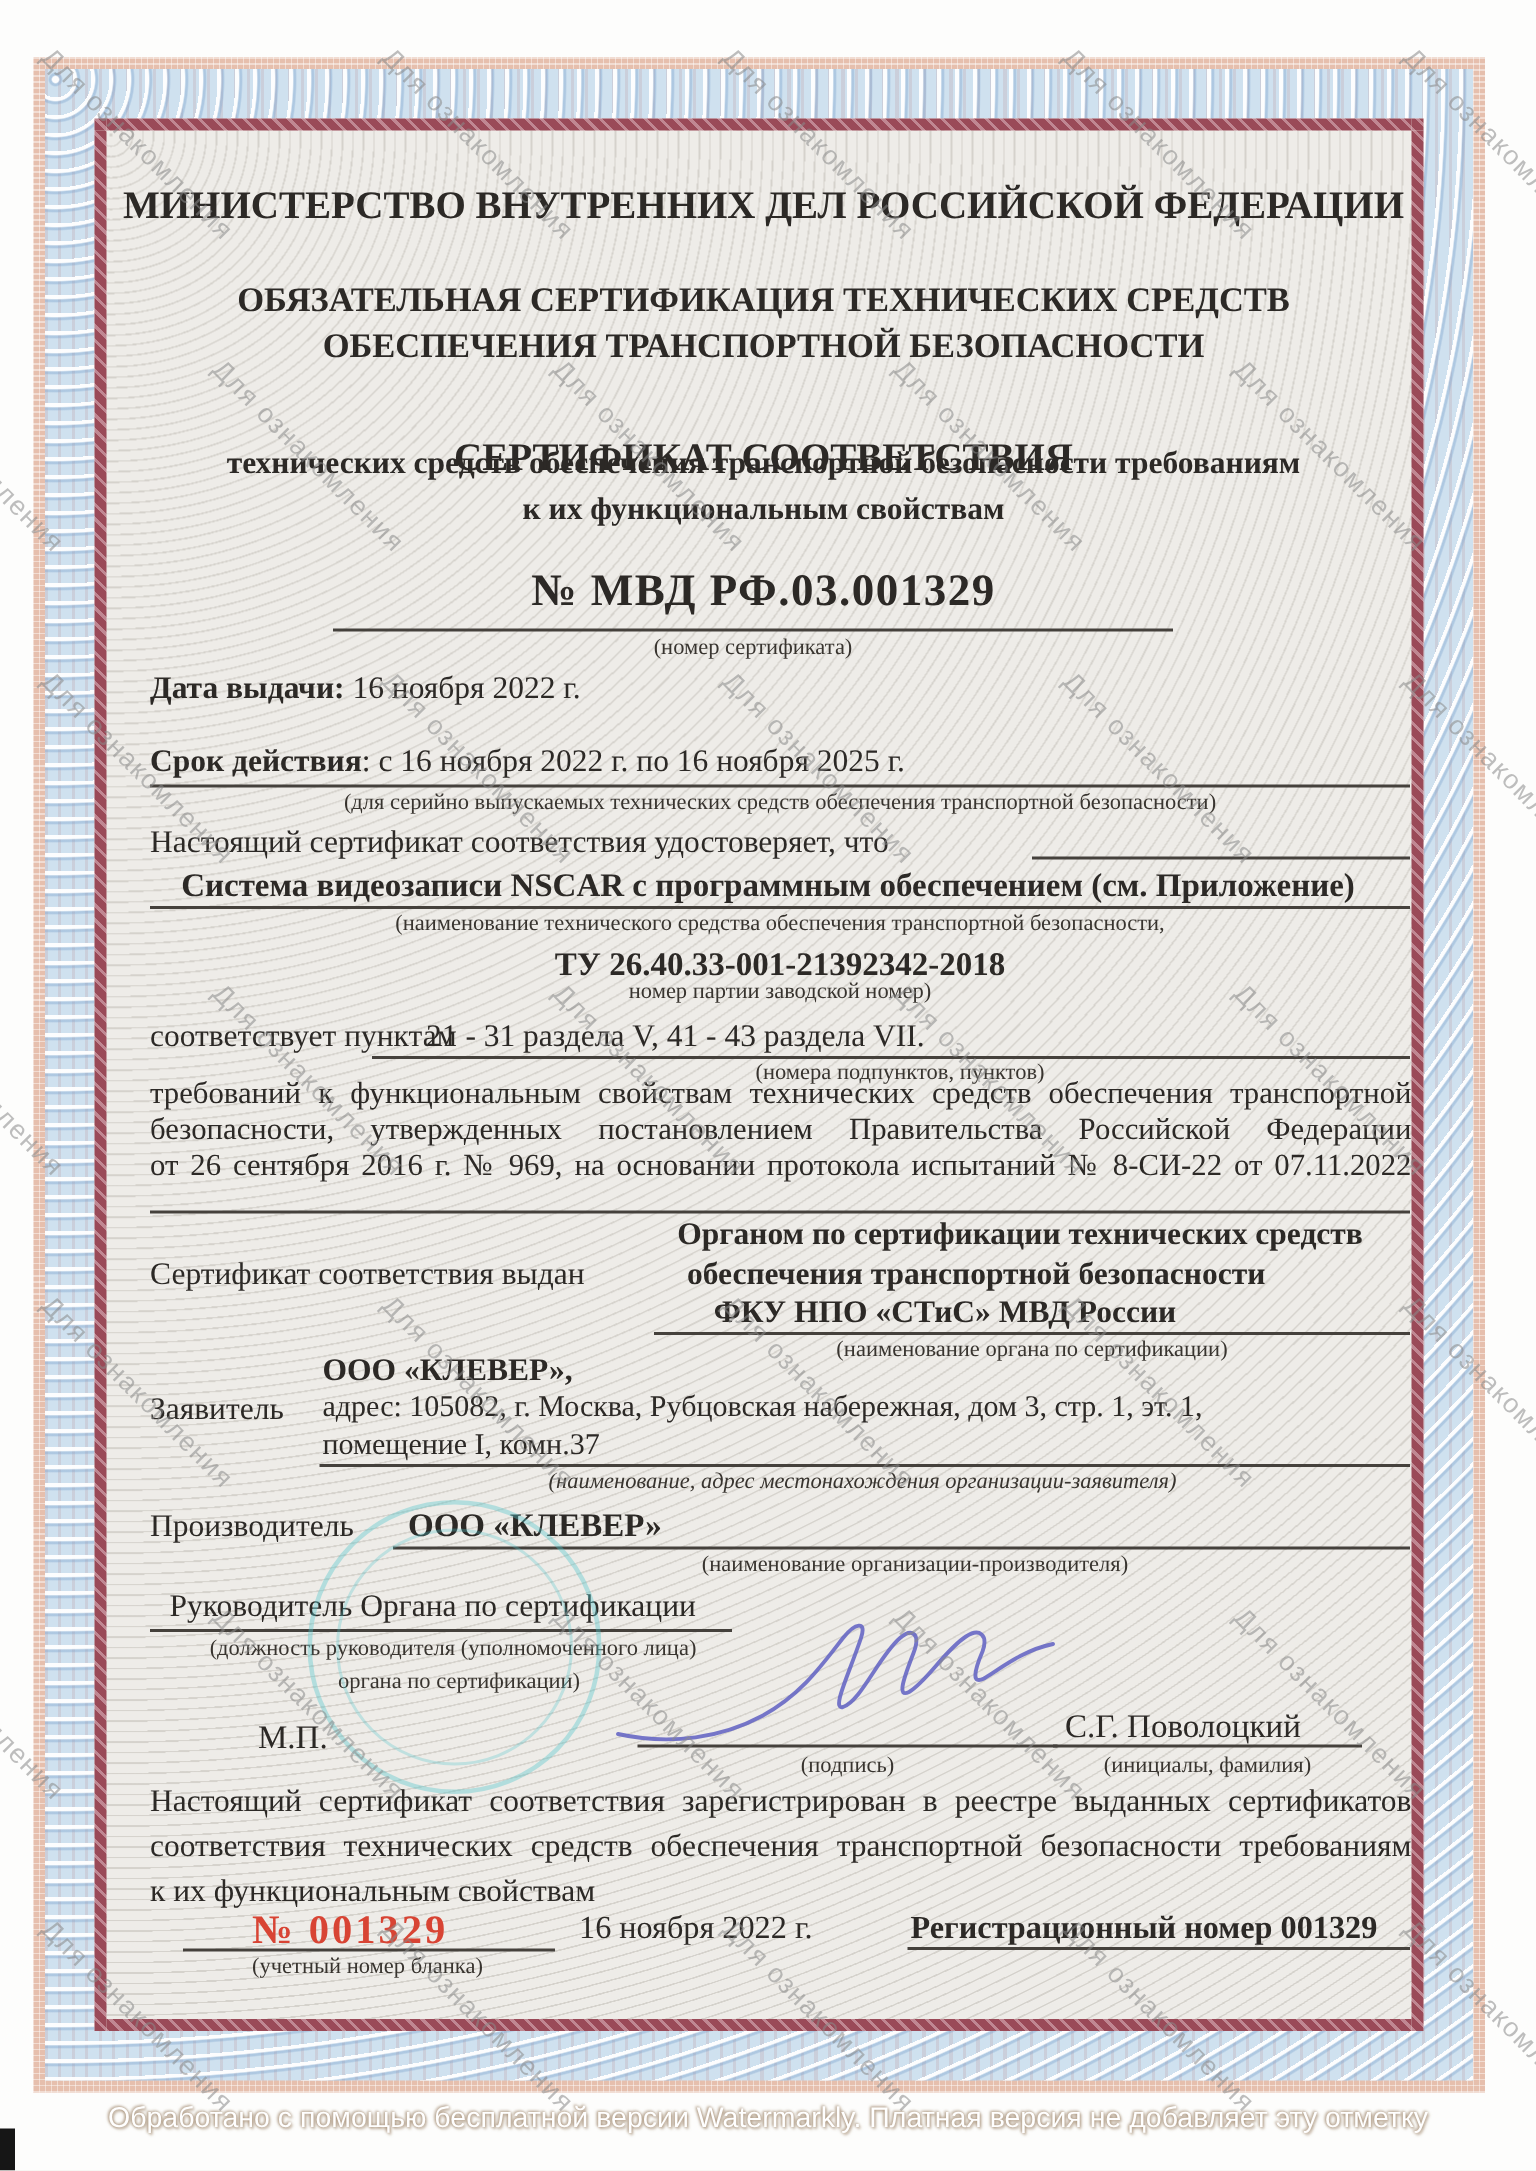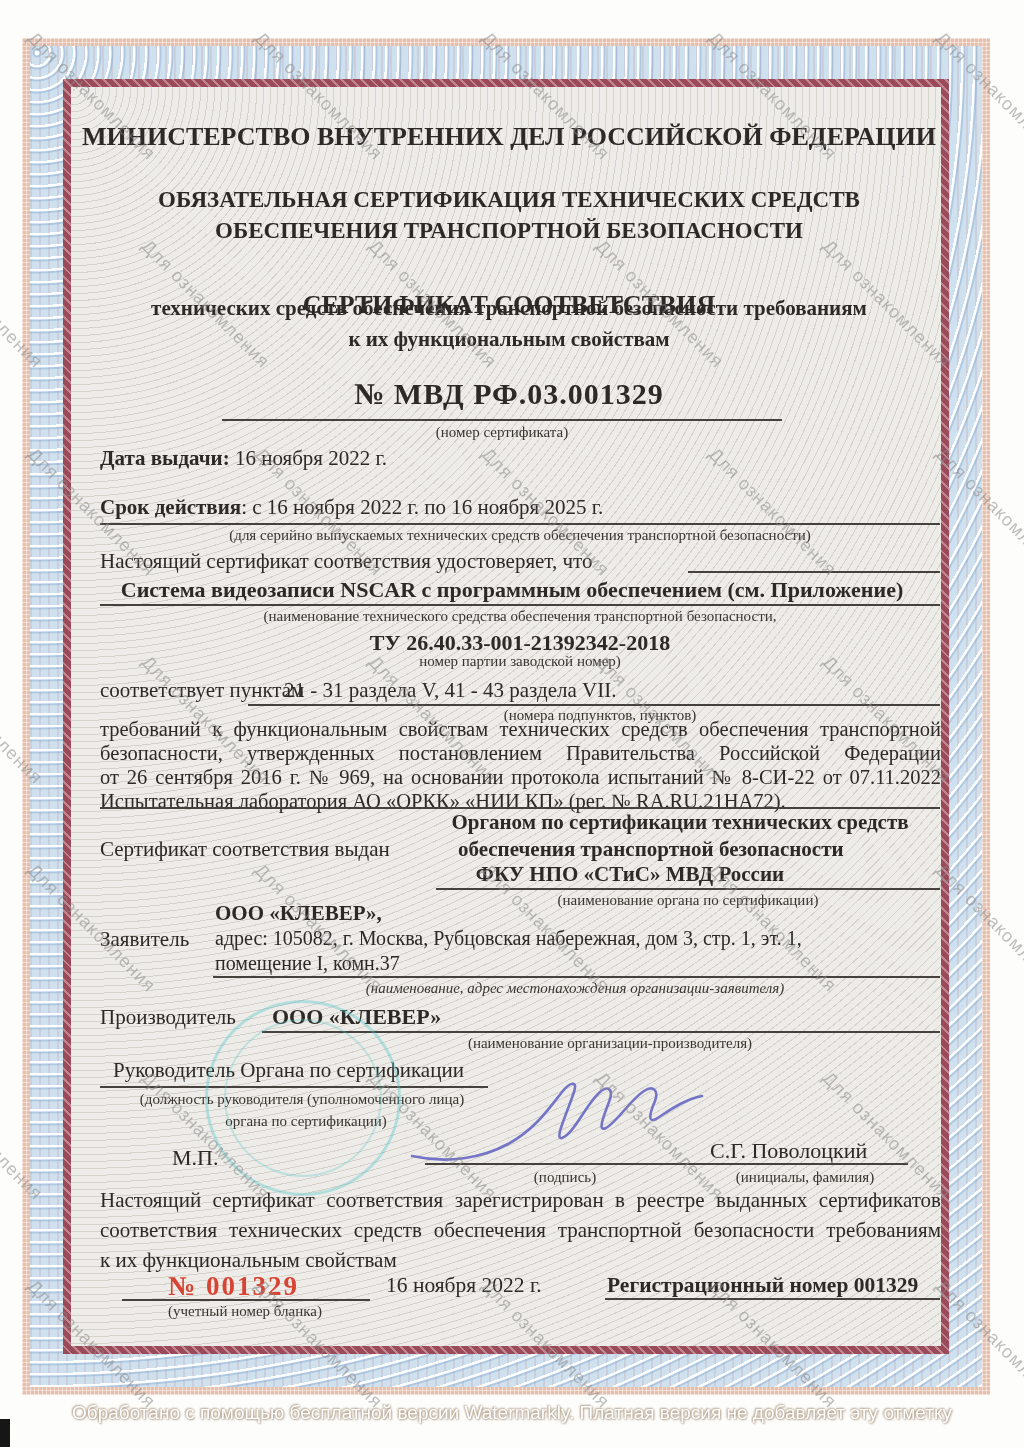--- a/index.html
+++ b/index.html
@@ -123,7 +123,6 @@
     <div class="line just">требований к функциональным свойствам технических средств обеспечения транспортной</div>
     <div class="line just">безопасности, утвержденных постановлением Правительства Российской Федерации</div>
     <div class="line just">от 26 сентября 2016 г. № 969, на основании протокола испытаний № 8-СИ-22 от 07.11.2022</div>
-    <div class="line">Испытательная лаборатория АО «ОРКК» «НИИ КП» (рег. № RA.RU.21НА72).</div>
   </div>
   <div class="rule" style="left:100px;top:807px;width:840px;height:1.6px;"></div>
 

